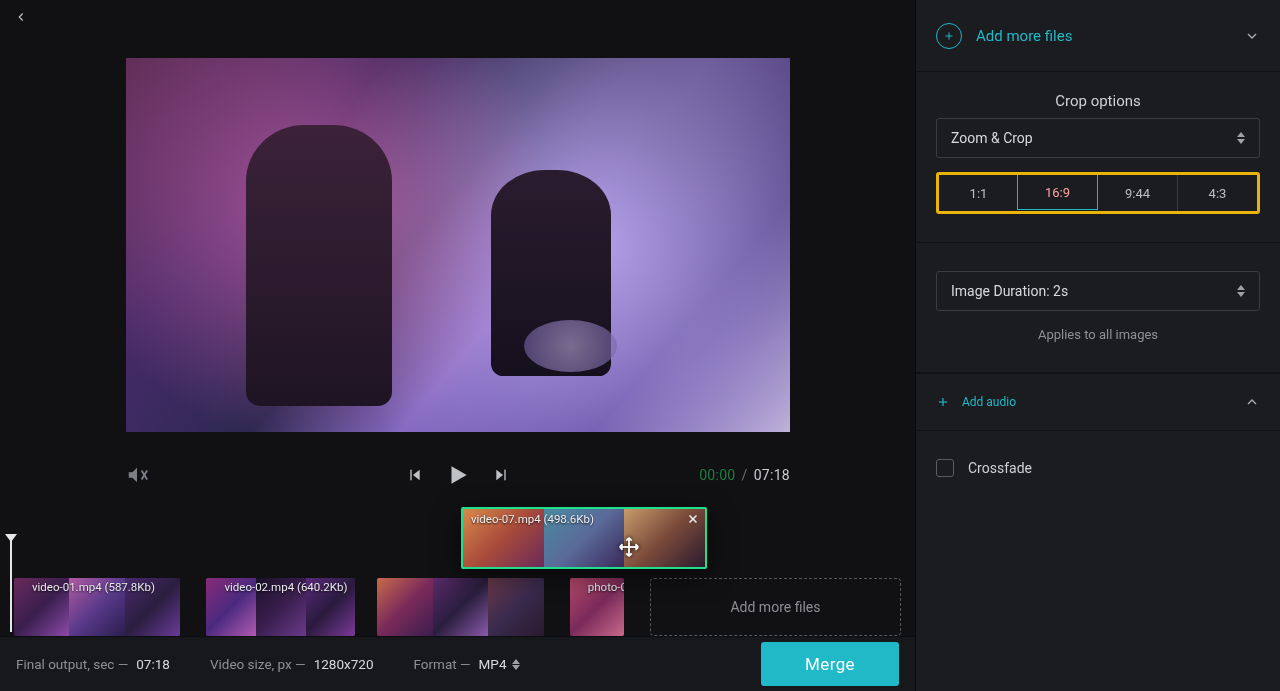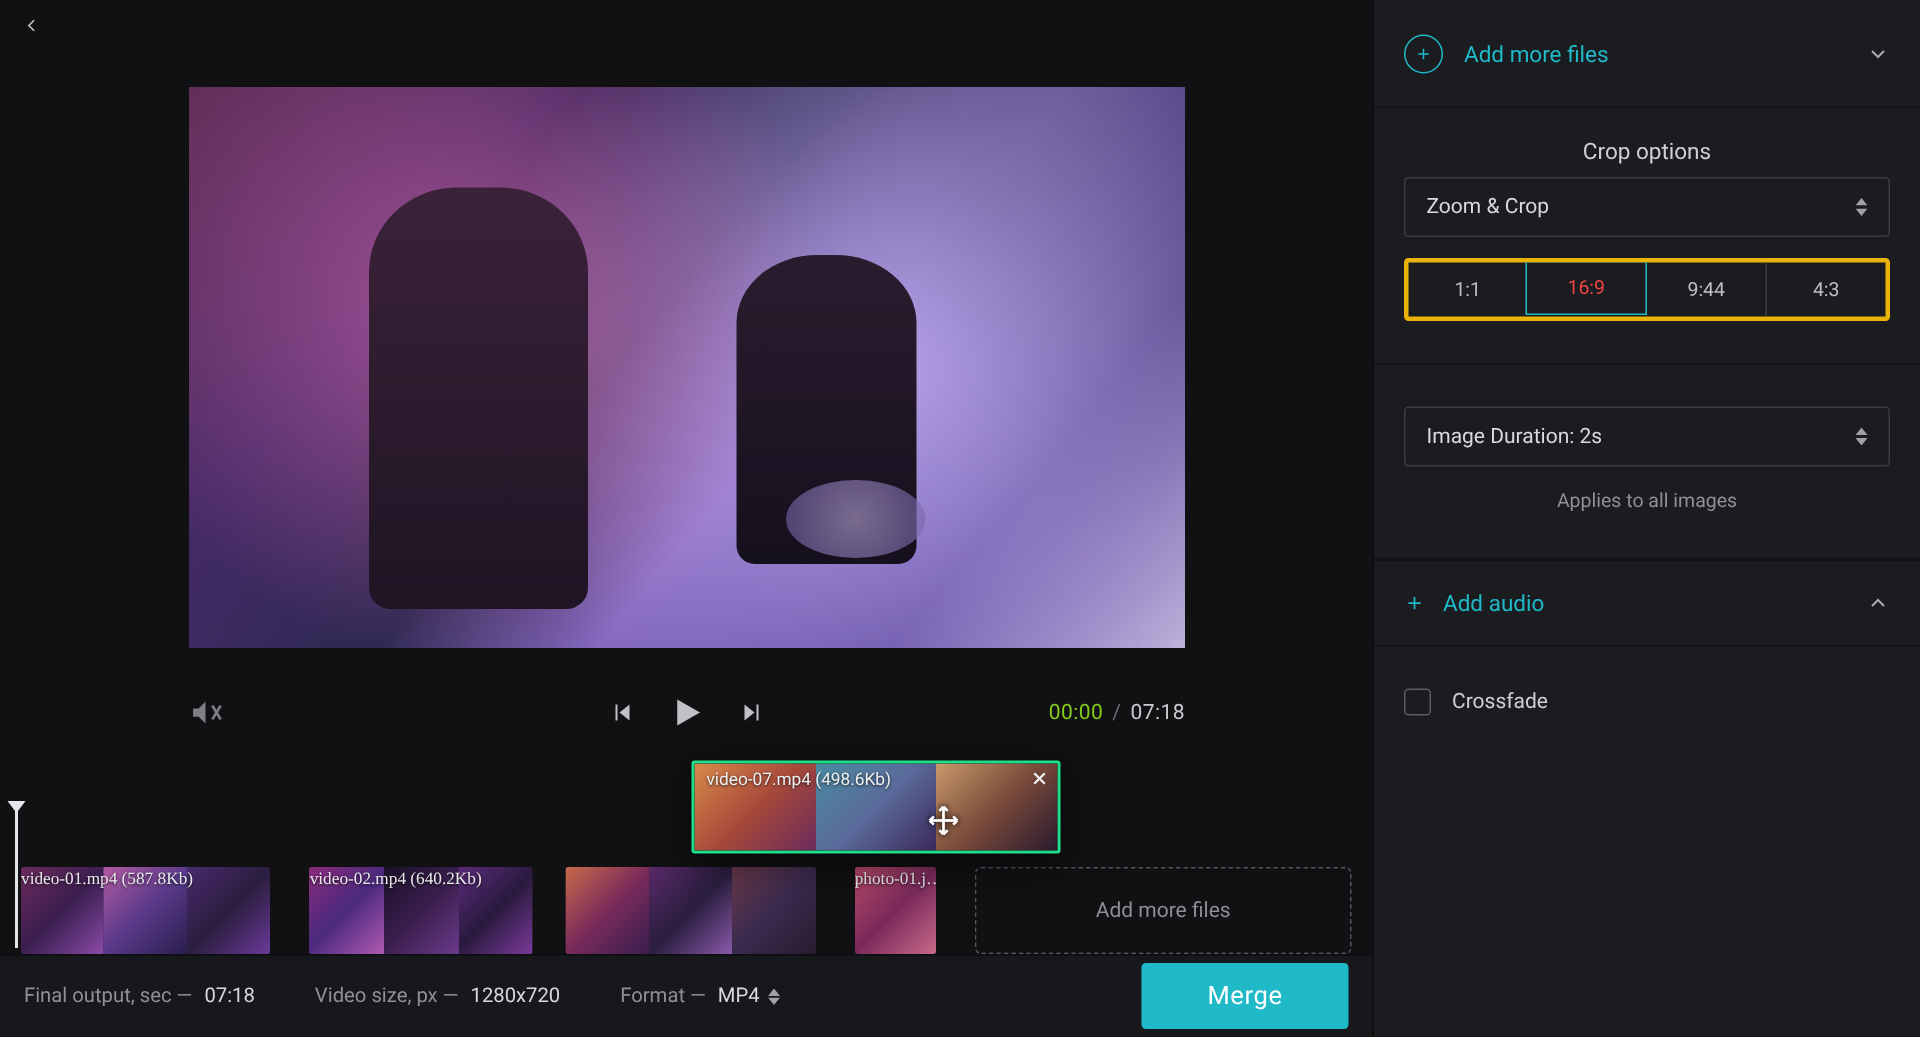--- a/index.html
+++ b/index.html
@@ -103,7 +103,7 @@
   .ratio-row { display:flex; margin-top:14px; border:3px solid #eab308; border-radius:3px; overflow:hidden; }
   .ratio { flex:1; height:36px; display:flex; align-items:center; justify-content:center; font-size:13px; color:#bdbfc2; border-left:1px solid #3a3c41; cursor:pointer; }
   .ratio:first-child{border-left:none;}
-  .ratio.active { color:#ef4444; border:1px solid #1fb9c8; margin:-1px; z-index:1; position:relative; }
+  .ratio.active { color:#fca5a5; border:1px solid #1fb9c8; margin:-1px; z-index:1; position:relative; }
   .subcaption { text-align:center; margin-top:16px; font-size:13px; color:#8e9095; }
 
   .side-row.addaudio { color:#1fb9c8; height:58px; border-top:1px solid #111215; }

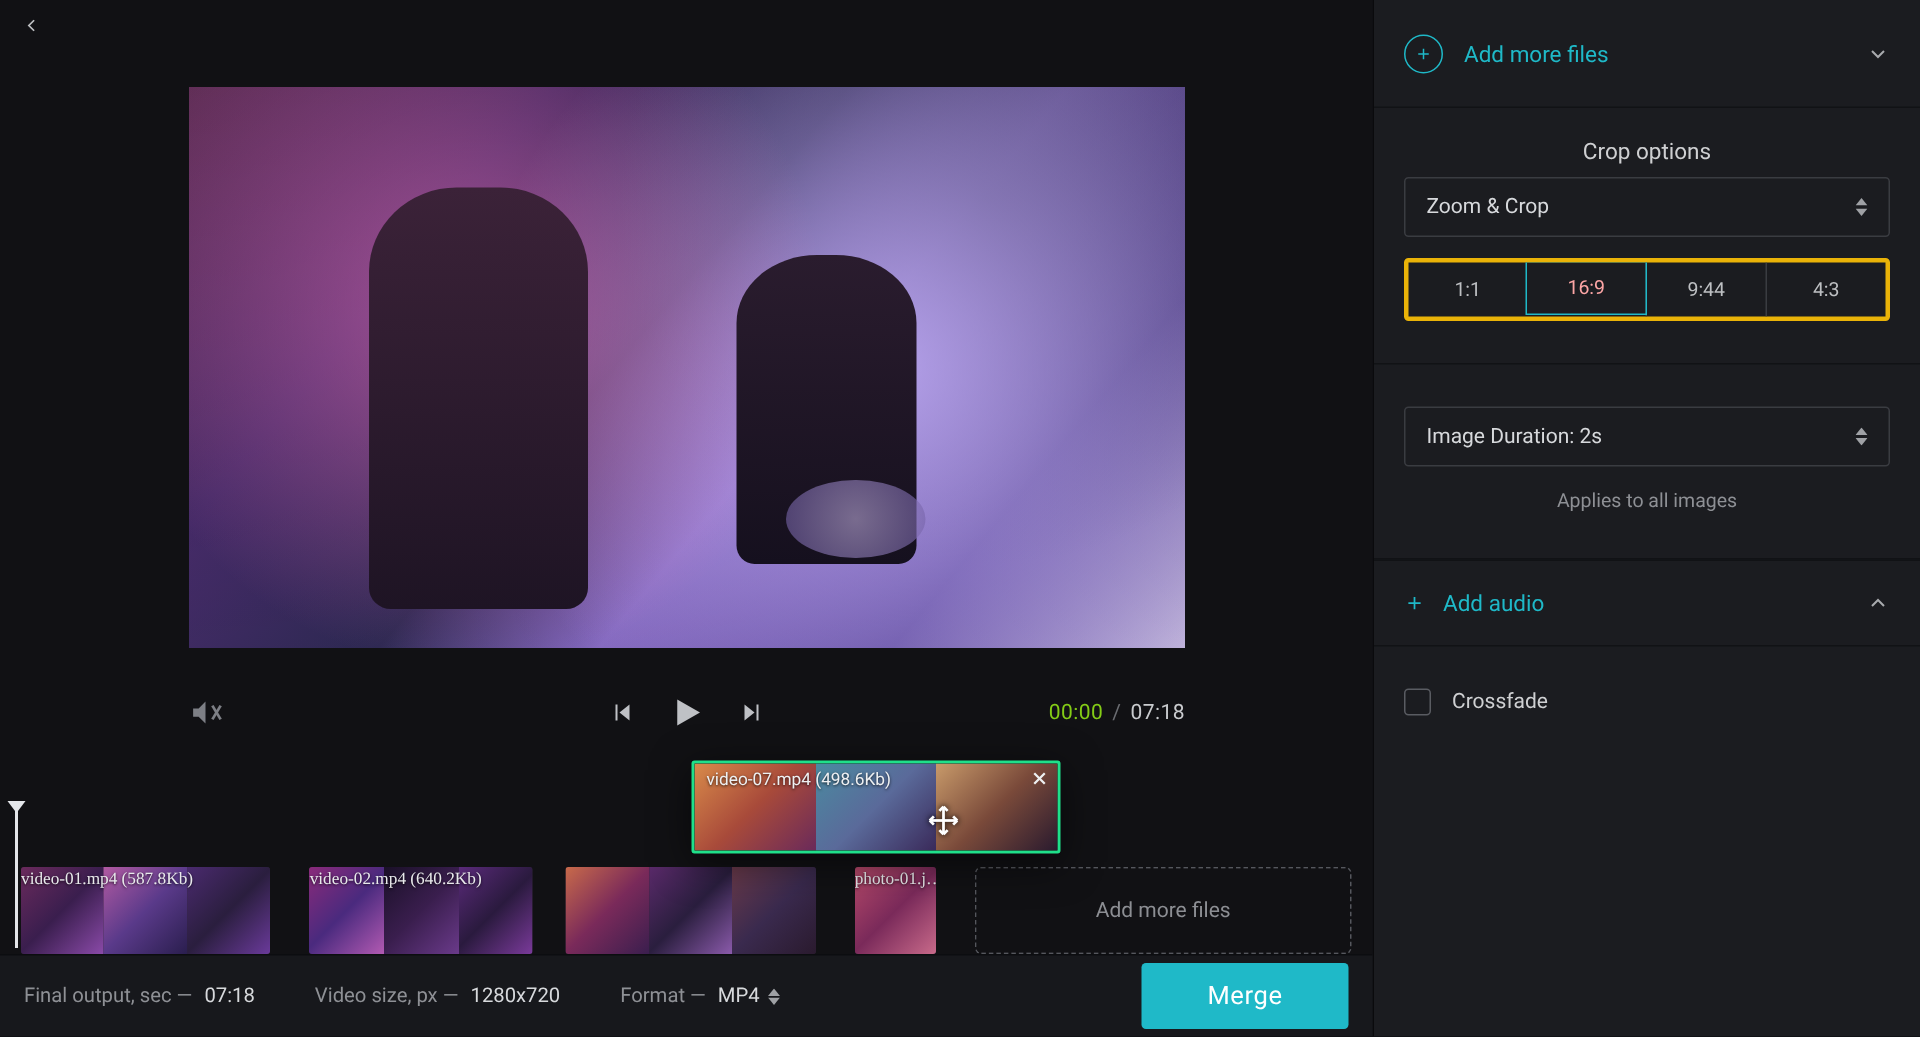--- a/index.html
+++ b/index.html
@@ -325,7 +325,7 @@
               <line x1="5" y1="12" x2="19" y2="12"></line>
             </svg>
         </span>
-        <span style="font-size:15px;">Add audio</span>
+        <span style="font-size:12px;">Add audio</span>
       </div>
       <div class="chev">
         <svg width="16" height="16" viewBox="0 0 24 24" fill="none" stroke="currentColor" stroke-width="2">

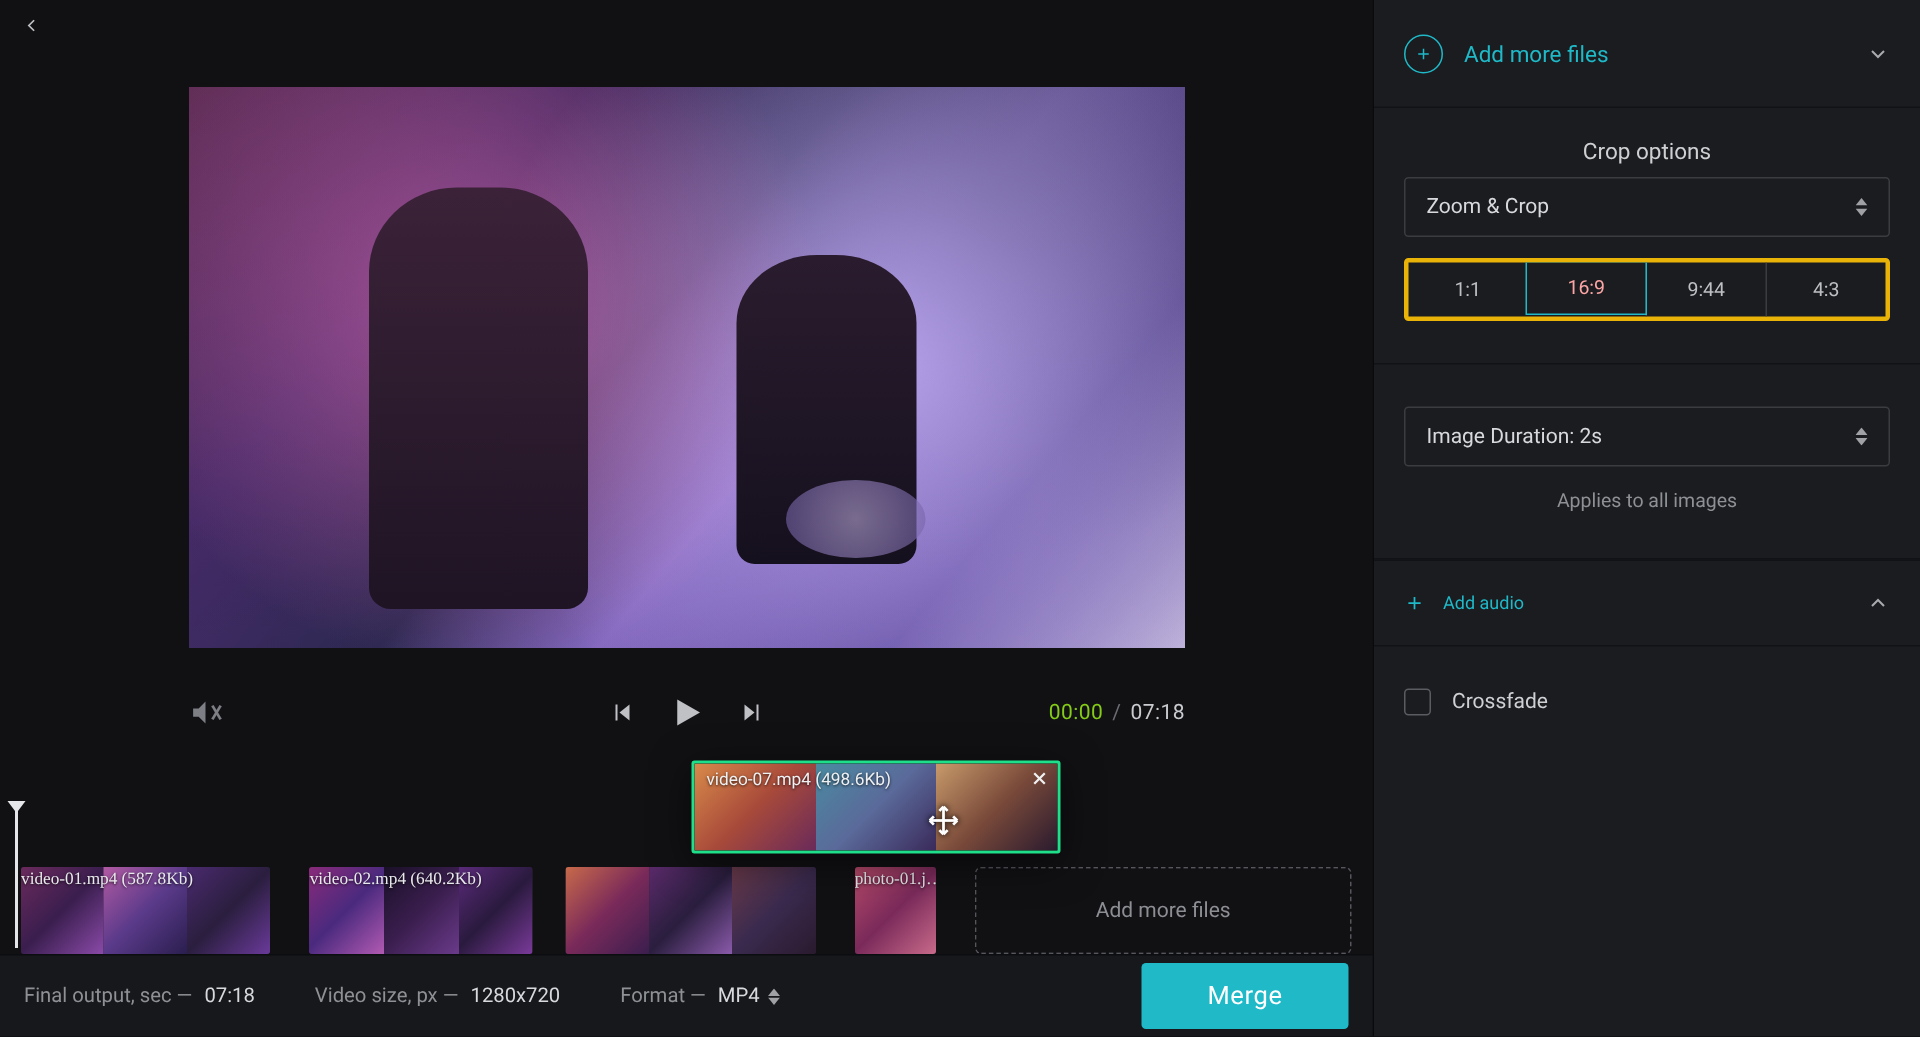--- a/index.html
+++ b/index.html
@@ -32,7 +32,7 @@
   .transport .play svg { width: 26px; height: 26px; }
   .transport .skip svg { width: 16px; height: 16px; }
   .timecode { margin-left: auto; font-size: 14px; letter-spacing: .3px; color: #8e9095; }
-  .timecode .cur { color: #84cc16; margin-top: 12px; }
+  .timecode .cur { color: #15803d; margin-top: 12px; }
   .timecode .sep { margin: 0 6px; color: #6b6d72; }
   .timecode .tot { color: #c9cbce; }
 

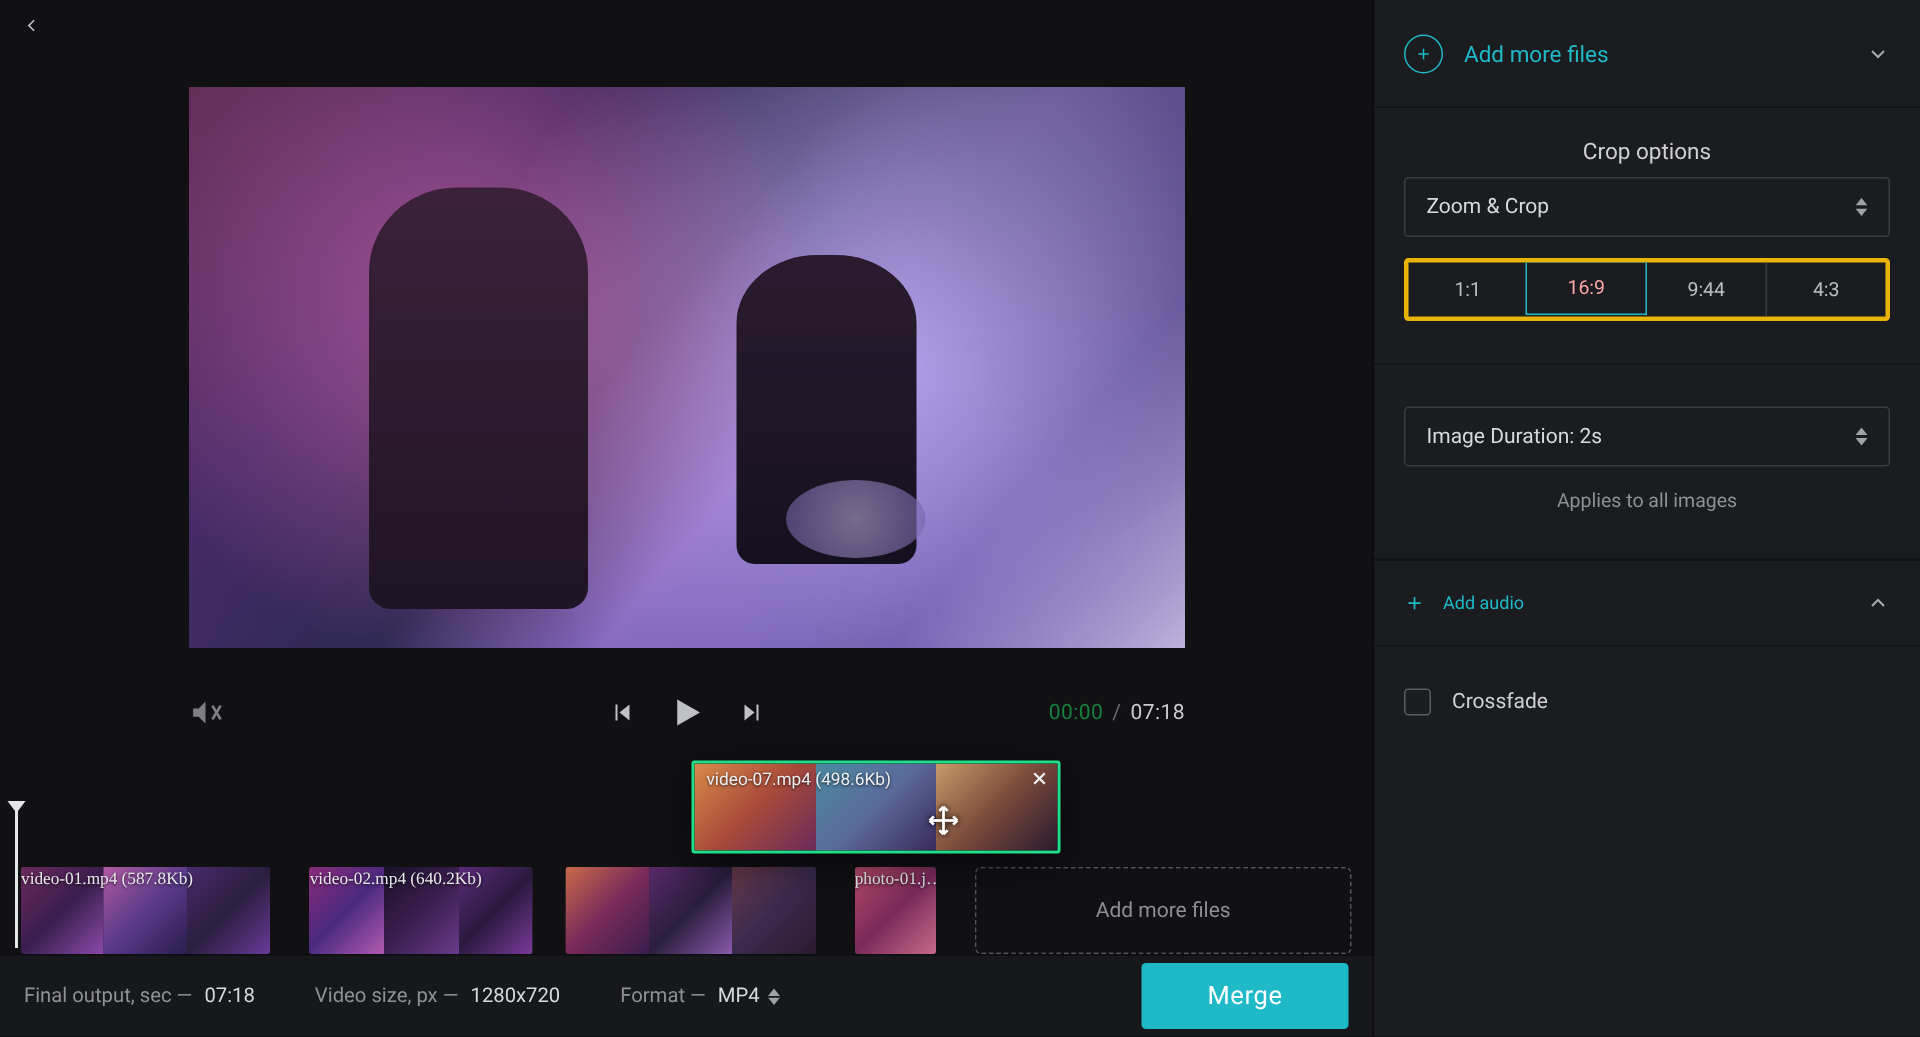--- a/index.html
+++ b/index.html
@@ -45,7 +45,7 @@
   .clip { position: relative; height: 58px; border-radius: 2px; overflow: hidden; background:#2a2030; }
   .clip .thumbs { position:absolute; inset:0; display:flex; }
   .clip .thumbs span { flex:1; }
-  .clip .lbl { position:absolute; top:2px; left:0; font-size: 11.5px; color:#e9eaec; text-shadow:0 1px 2px rgba(0,0,0,.8); white-space:nowrap;font-family:Liberation Serif, serif; }
+  .clip .lbl { position:absolute; top:2px; left:18px; font-size: 11.5px; color:#e9eaec; text-shadow:0 1px 2px rgba(0,0,0,.8); white-space:nowrap; }
 
   .clip.c1 { width: 246px; }
   .clip.c1 .thumbs span:nth-child(1){background:linear-gradient(135deg,#6a2a5c,#3a1e4e,#8a4aa8);}

